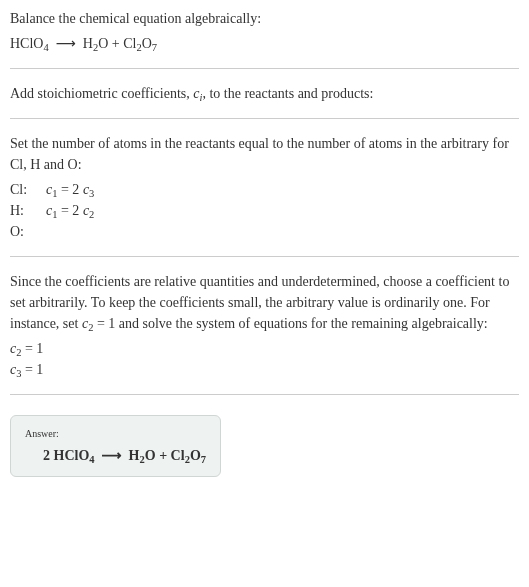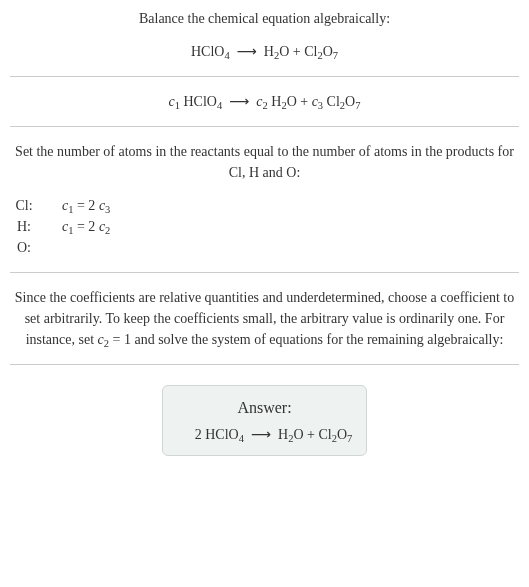--- a/index.html
+++ b/index.html
@@ -18,7 +18,6 @@
     }
     .section {
       margin-bottom: 14px;
-      text-align: center;
     }
     hr.divider {
       border: none;

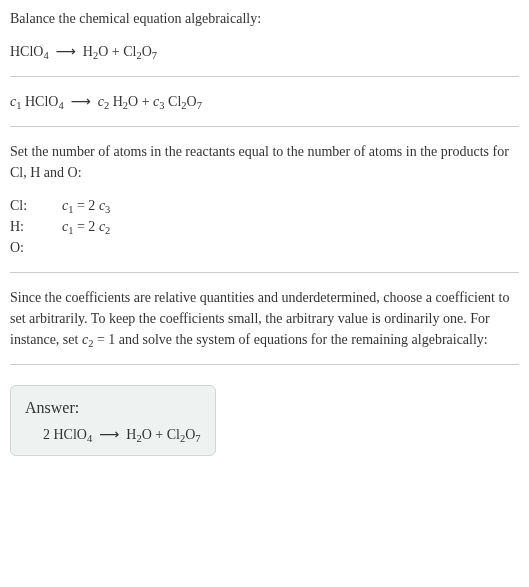--- a/index.html
+++ b/index.html
@@ -25,7 +25,7 @@
       margin: 14px 0;
     }
     .equation-line {
-      margin-top: 12px;
+      margin-top: 4px;
     }
     .table-row {
       display: flex;

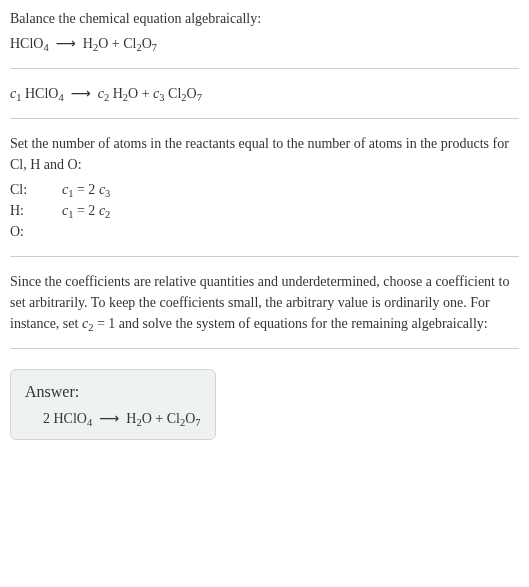--- a/index.html
+++ b/index.html
@@ -79,6 +79,9 @@
 <hr class="divider">
 
 <div class="section">
+  <div>
+    <span>Add stoichiometric coefficients, </span><span class="italic-var">c</span><sub class="italic-var">i</sub><span>, to the reactants and products:</span>
+  </div>
   <div class="equation-line">
     <span class="italic-var">c</span><sub>1</sub><span> HClO</span><sub>4</sub>
     &nbsp;<span class="arrow">⟶</span>&nbsp;

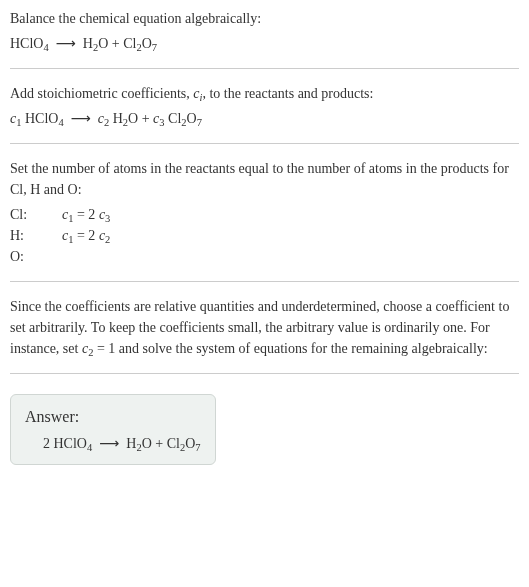--- a/index.html
+++ b/index.html
@@ -82,11 +82,6 @@
   <div>
     <span>Add stoichiometric coefficients, </span><span class="italic-var">c</span><sub class="italic-var">i</sub><span>, to the reactants and products:</span>
   </div>
-  <div class="equation-line">
-    <span class="italic-var">c</span><sub>1</sub><span> HClO</span><sub>4</sub>
-    &nbsp;<span class="arrow">⟶</span>&nbsp;
-    <span class="italic-var">c</span><sub>2</sub><span> H</span><sub>2</sub><span>O + </span><span class="italic-var">c</span><sub>3</sub><span> Cl</span><sub>2</sub><span>O</span><sub>7</sub>
-  </div>
 </div>
 
 <hr class="divider">

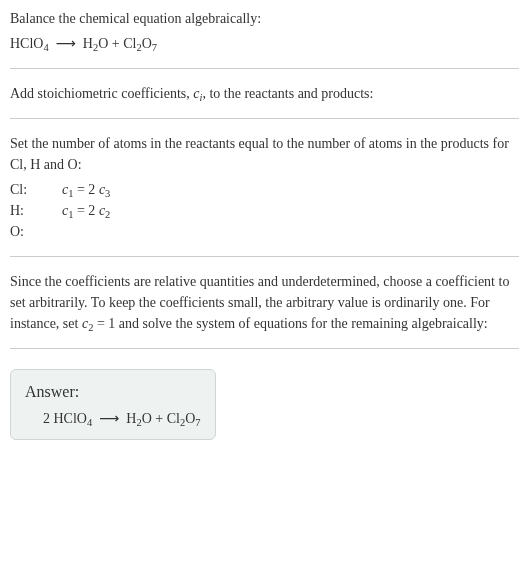--- a/index.html
+++ b/index.html
@@ -87,7 +87,7 @@
 <hr class="divider">
 
 <div class="section">
-  <div>Set the number of atoms in the reactants equal to the number of atoms in the products for Cl, H and O:</div>
+  <div>Set the number of atoms in the reactants equal to the number of atoms in the arbitrary for Cl, H and O:</div>
   <div class="equation-line">
     <div class="table-row">
       <span class="label-col">Cl:</span>

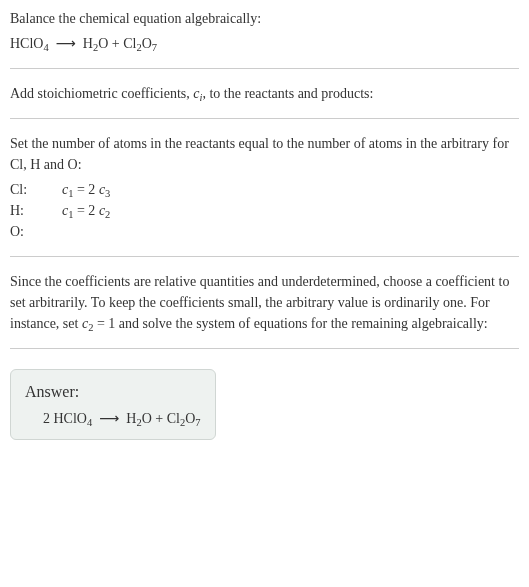--- a/index.html
+++ b/index.html
@@ -29,7 +29,7 @@
     }
     .table-row {
       display: flex;
-      gap: 24px;
+      gap: 8px;
     }
     .label-col {
       min-width: 28px;

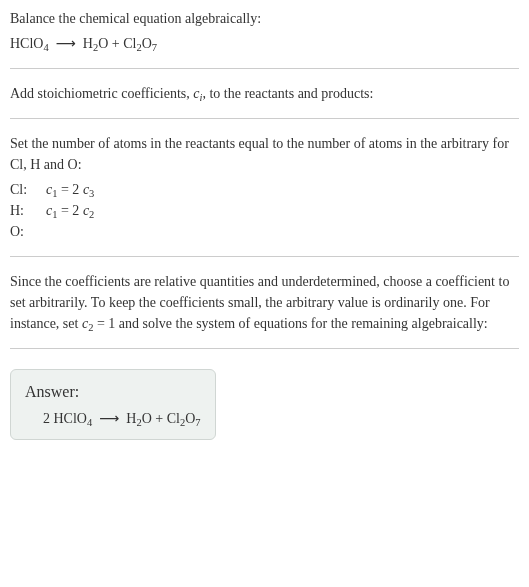--- a/index.html
+++ b/index.html
@@ -110,6 +110,7 @@
     <span>Since the coefficients are relative quantities and underdetermined, choose a coefficient to set arbitrarily. To keep the coefficients small, the arbitrary value is ordinarily one. For instance, set </span><span class="italic-var">c</span><sub>2</sub><span> = 1</span><span> and solve the system of equations for the remaining algebraically:</span>
   </div>
   <div class="equation-line">
+    <div><span class="italic-var">c</span><sub>2</sub><span> = 1</span></div>
   </div>
 </div>
 

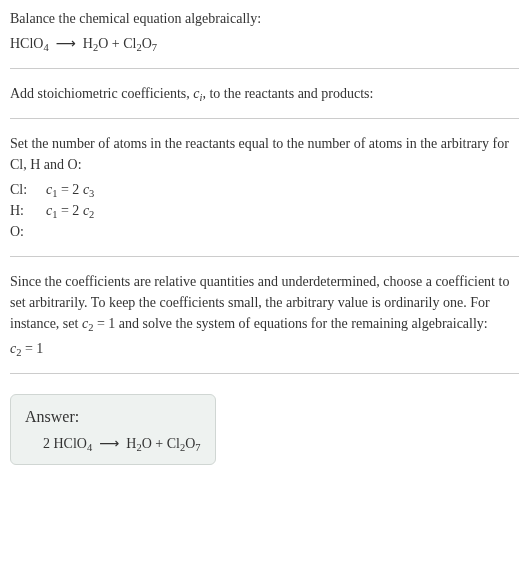--- a/index.html
+++ b/index.html
@@ -111,6 +111,7 @@
   </div>
   <div class="equation-line">
     <div><span class="italic-var">c</span><sub>2</sub><span> = 1</span></div>
+    <div><span class="italic-var">c</span><sub>3</sub><span> = 1</span></div>
   </div>
 </div>
 

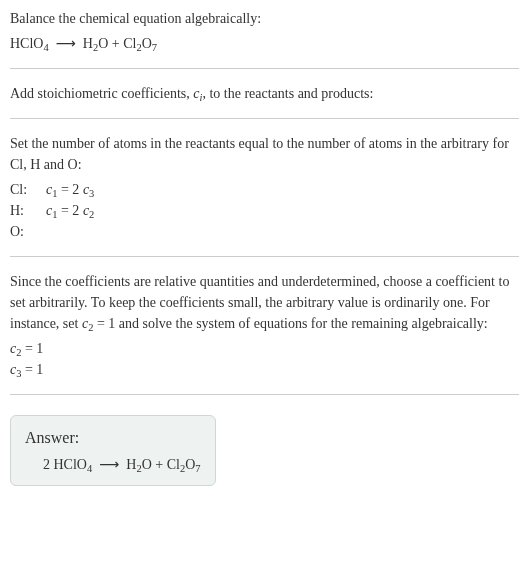--- a/index.html
+++ b/index.html
@@ -43,7 +43,7 @@
       margin-top: 6px;
     }
     .answer-label {
-      font-size: 16px;
+      font-size: 10px;
       color: #333333;
       margin-bottom: 4px;
     }

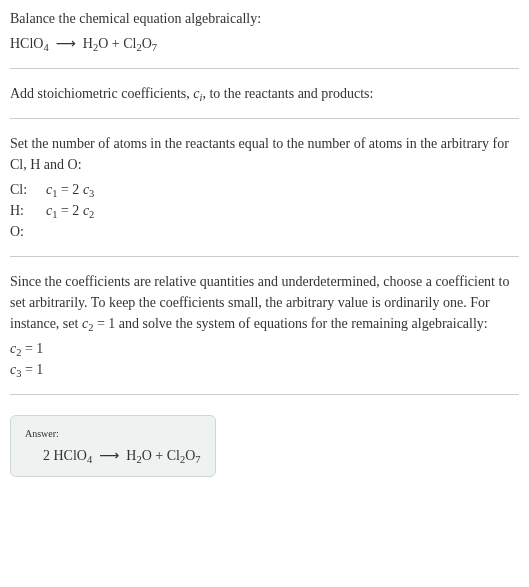--- a/index.html
+++ b/index.html
@@ -49,6 +49,7 @@
     }
     .answer-eq {
       padding-left: 18px;
+      font-weight: bold;
     }
     sub {
       font-size: 0.75em;

